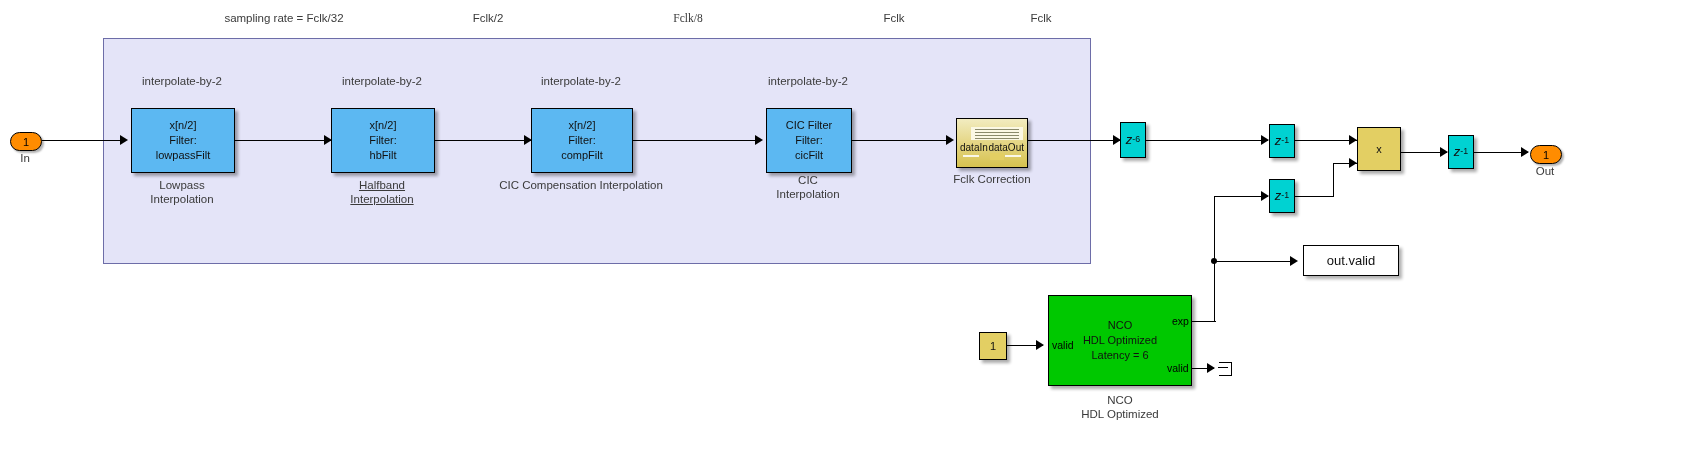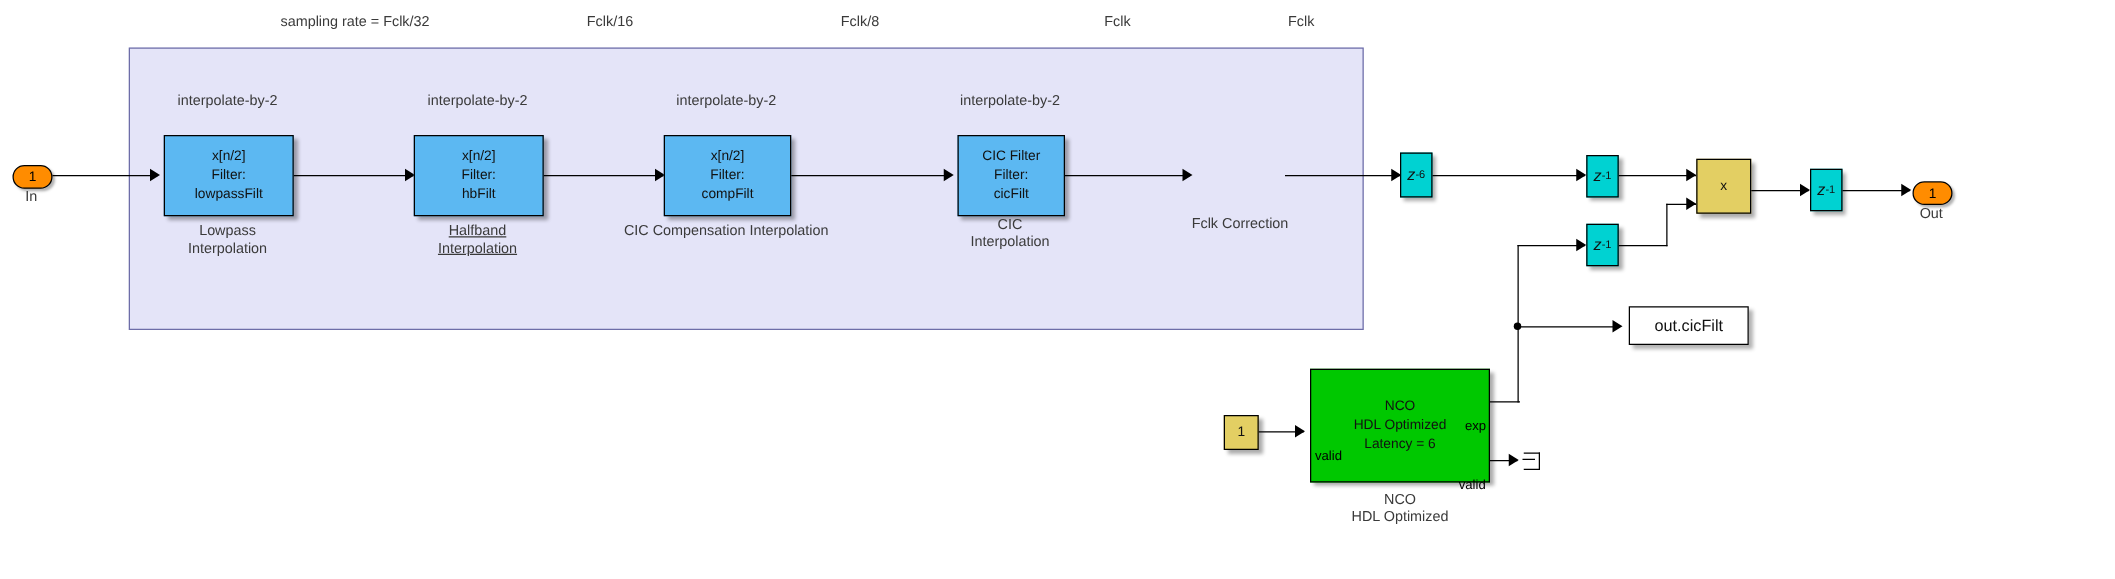--- a/index.html
+++ b/index.html
@@ -63,7 +63,7 @@
 <div id="canvas">
 
   <div class="lbl c" style="left:284px;top:11px;">sampling rate = Fclk/32</div>
-  <div class="lbl c" style="left:488px;top:11px;">Fclk/16</div>
+  <div class="lbl c" style="left:488px;top:11px;">Fclk/2</div>
   <div class="lbl c" style="left:688px;top:11px;">Fclk/8</div>
   <div class="lbl c" style="left:894px;top:11px;">Fclk</div>
   <div class="lbl c" style="left:1041px;top:11px;">Fclk</div>

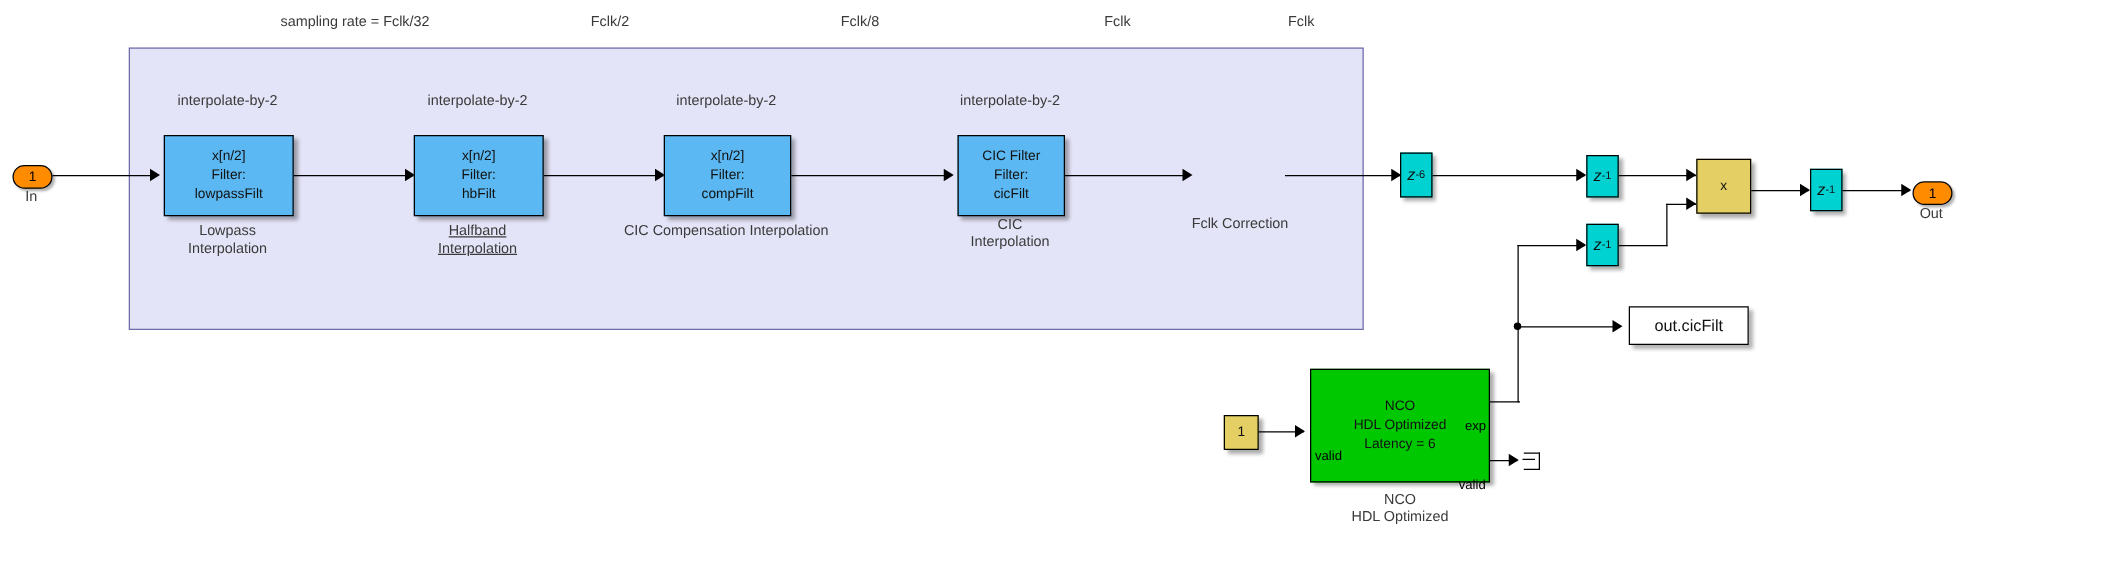--- a/index.html
+++ b/index.html
@@ -64,7 +64,7 @@
 
   <div class="lbl c" style="left:284px;top:11px;">sampling rate = Fclk/32</div>
   <div class="lbl c" style="left:488px;top:11px;">Fclk/2</div>
-  <div class="lbl c" style="left:688px;top:11px;">Fclk/8</div>
+  <div class="lbl c" style="left:688px;top:11px;font-family:Liberation Serif, serif;">Fclk/8</div>
   <div class="lbl c" style="left:894px;top:11px;">Fclk</div>
   <div class="lbl c" style="left:1041px;top:11px;">Fclk</div>
 

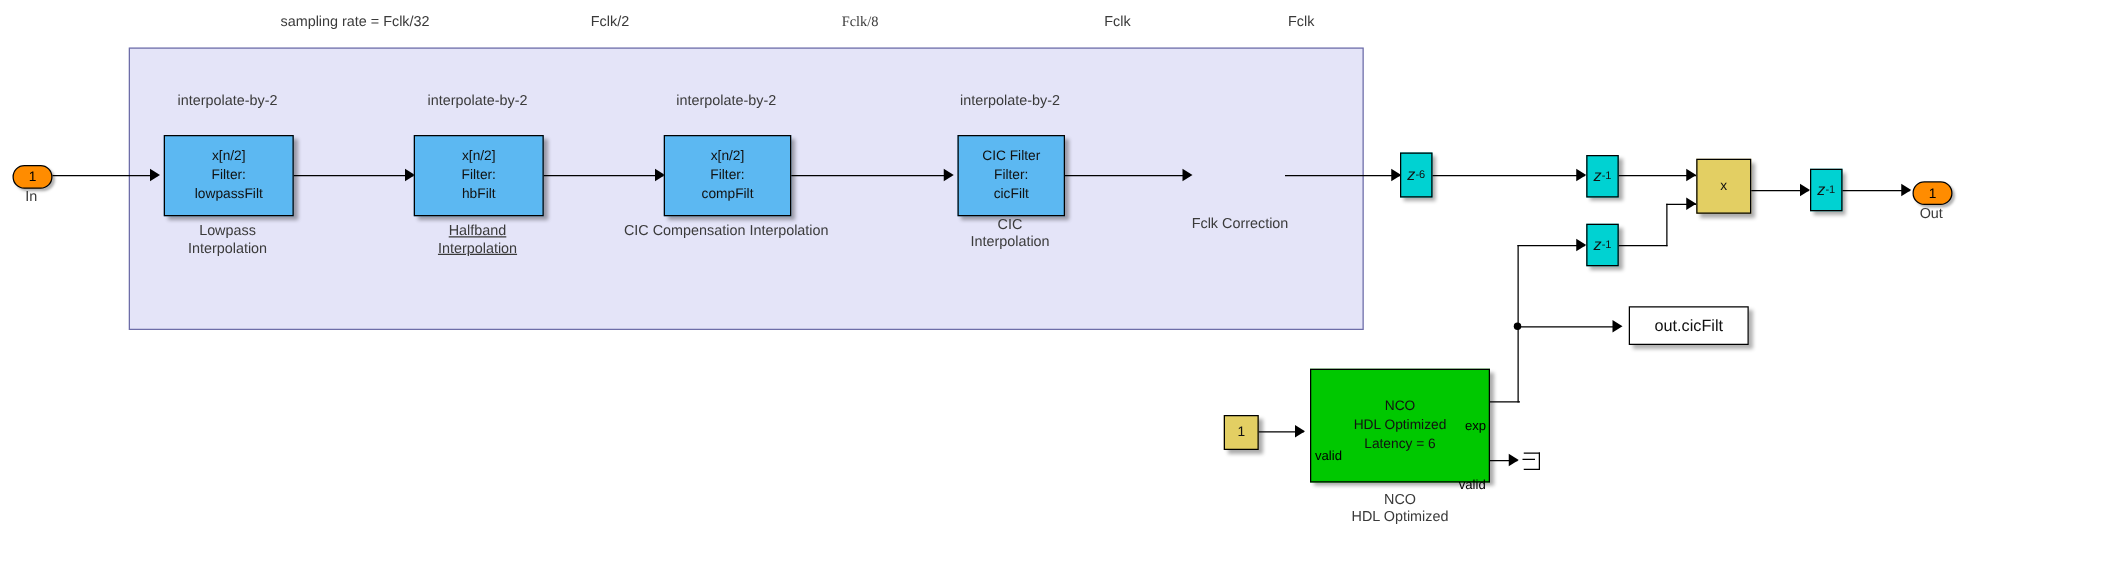--- a/index.html
+++ b/index.html
@@ -117,6 +117,19 @@
   <div class="h" style="left:852px;top:140px;width:100px;"></div>
   <div class="arw" style="left:946px;top:135px;"></div>
 
+  <div class="blk gainblk" style="left:956px;top:118px;width:72px;height:50px;position:absolute;">
+    <span class="gain-mini">
+      <i></i>
+        <i></i>
+        <i></i>
+        <i></i>
+    </span>
+    <span class="gain-port in">dataIn</span>
+    <span class="gain-port out">dataOut</span>
+    <span class="gain-tick" style="left:6px;width:16px;"></span>
+    <span class="gain-tick" style="right:6px;width:16px;"></span>
+    <span class="gain-sq"></span>
+  </div>
   <div class="lbl c" style="left:992px;top:172px;">Fclk Correction</div>
 
   <div class="h" style="left:1028px;top:140px;width:92px;"></div>

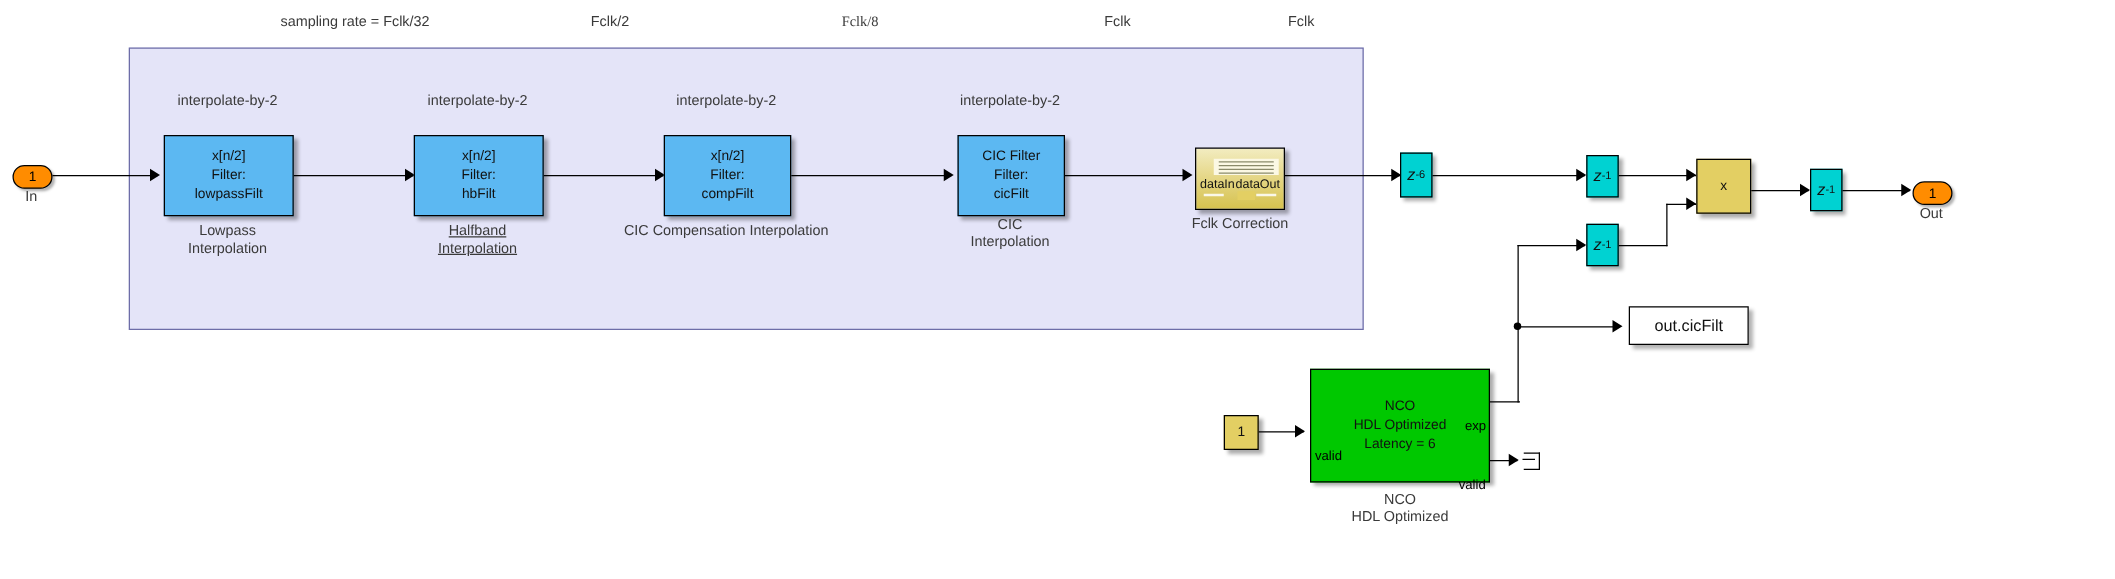--- a/index.html
+++ b/index.html
@@ -179,7 +179,7 @@
   </div>
   <div class="lbl c" style="left:1545px;top:164px;">Out</div>
 
-  <div class="blk white" style="left:1303px;top:245px;width:96px;height:31px;">out.cicFilt</div>
+  <div class="blk white" style="left:1303px;top:245px;width:96px;height:31px;">out.valid</div>
 
   <div class="h" style="left:1192px;top:321px;width:24px;"></div>
   <div class="v" style="left:1214px;top:196px;height:126px;"></div>

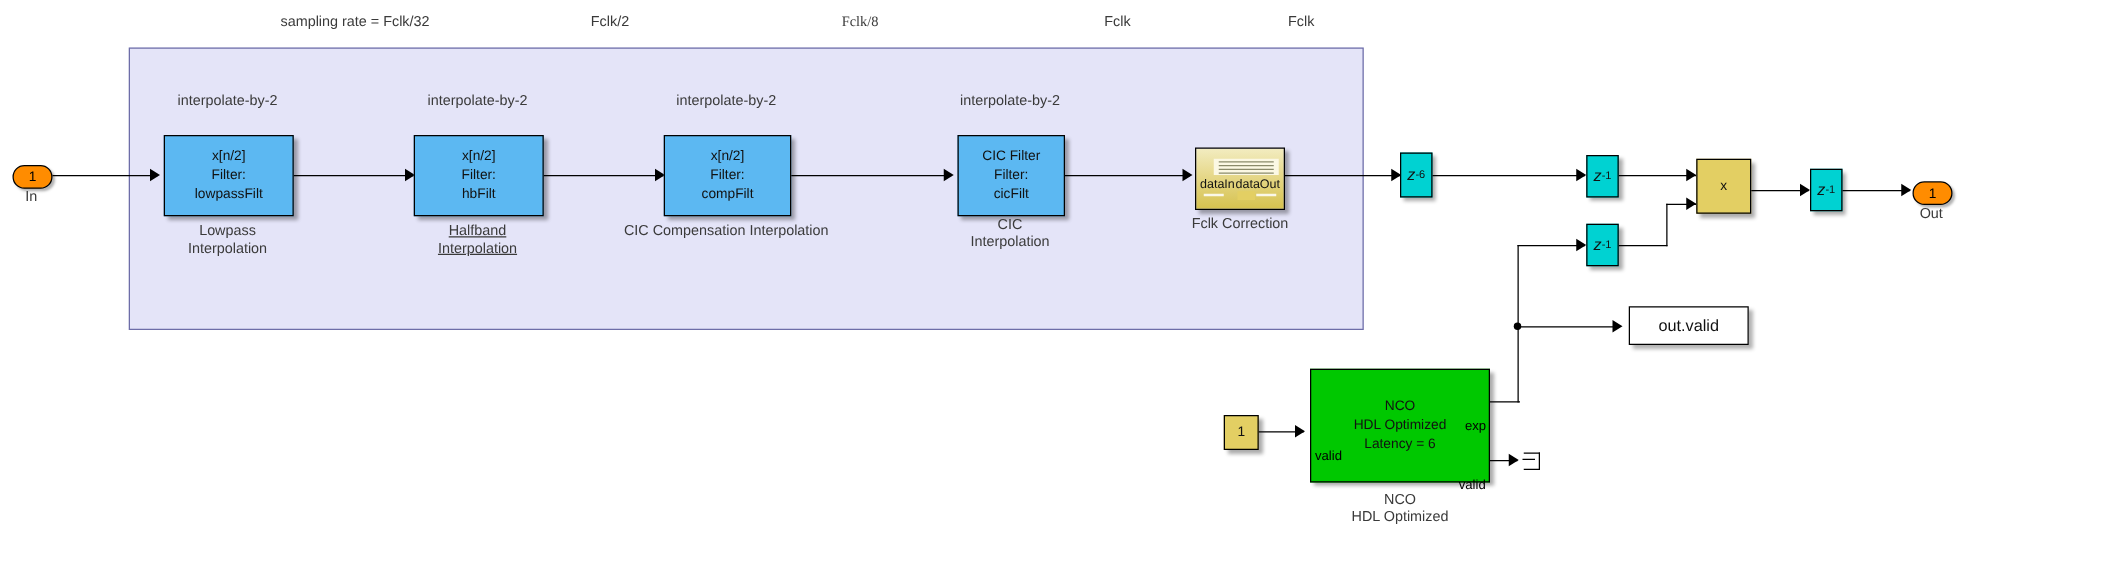--- a/index.html
+++ b/index.html
@@ -41,7 +41,7 @@
         box-shadow:2px 2px 2px rgba(0,0,0,0.3);}
 
   
-  .pl{position:absolute;font-size:10.5px;color:#000;margin-top:20px;}
+  .pl{position:absolute;font-size:10.5px;color:#000;}
 
   
   .h{position:absolute;height:0;border-top:1.4px solid #000;}

